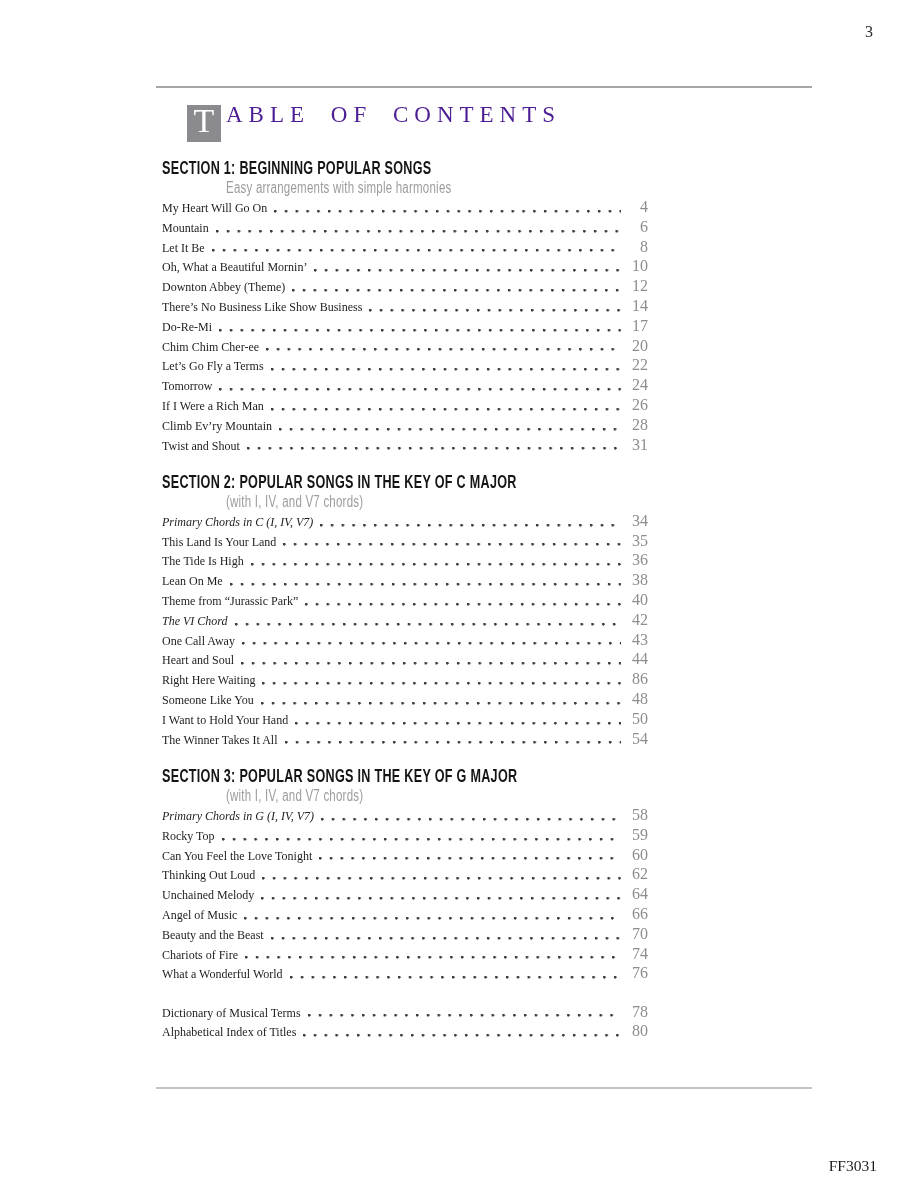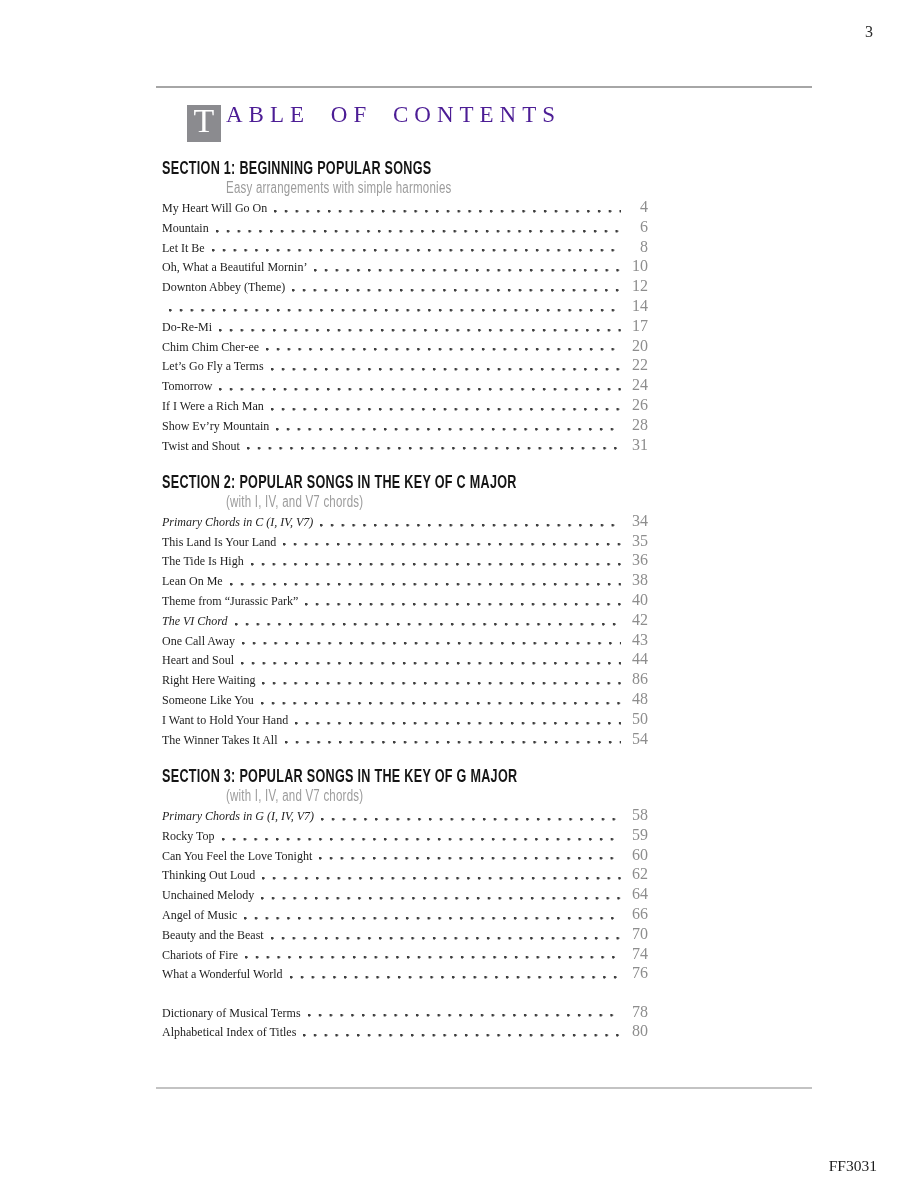--- a/index.html
+++ b/index.html
@@ -111,6 +111,7 @@
           <span class="pg">12</span>
         </div>
         <div class="row">
+          <span class="song">There’s No Business Like Show Business</span>
           <span class="dots"></span>
           <span class="pg">14</span>
         </div>

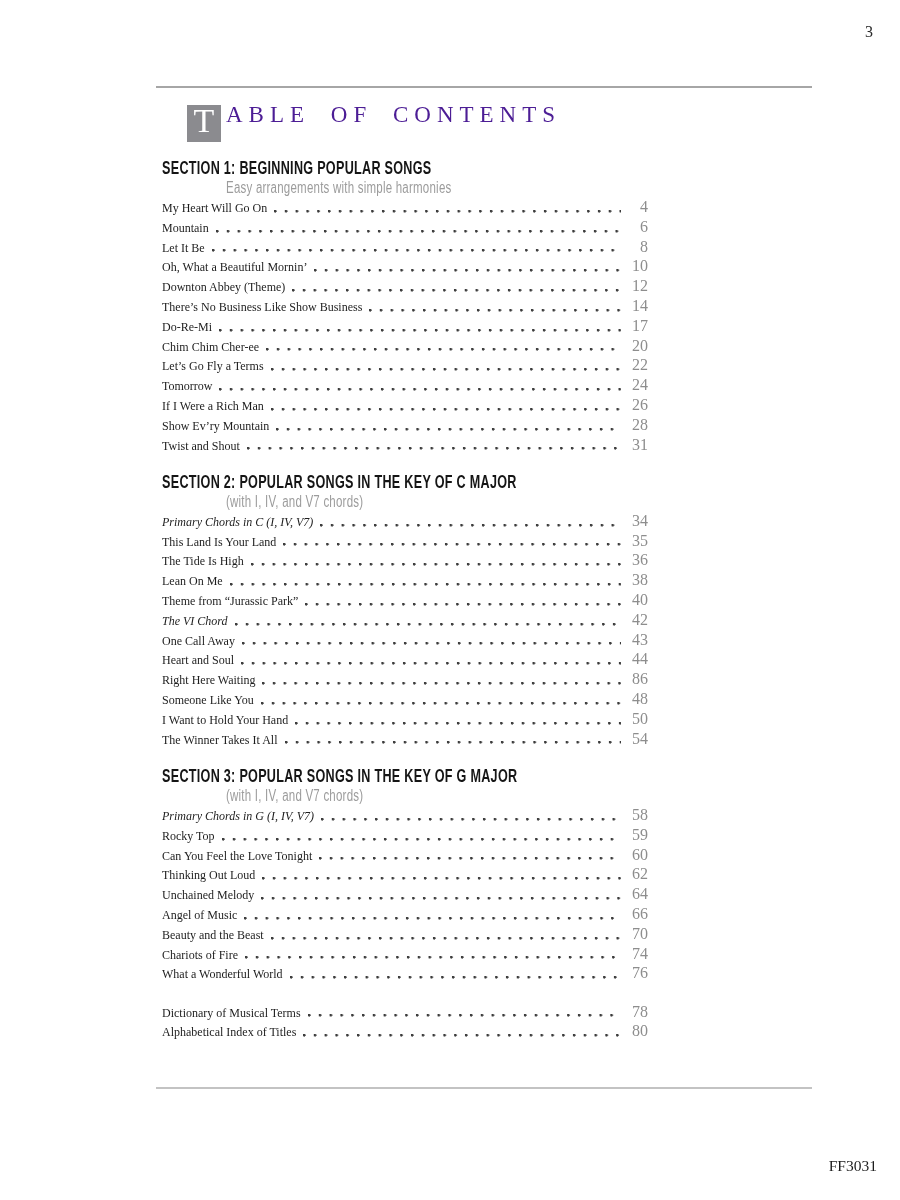--- a/index.html
+++ b/index.html
@@ -141,7 +141,7 @@
           <span class="pg">26</span>
         </div>
         <div class="row">
-          <span class="song">Show Ev’ry Mountain</span>
+          <span class="song">Climb Ev’ry Mountain</span>
           <span class="dots"></span>
           <span class="pg">28</span>
         </div>

